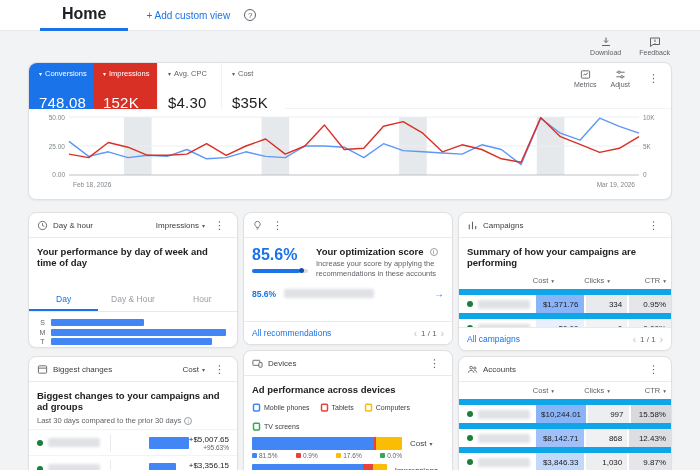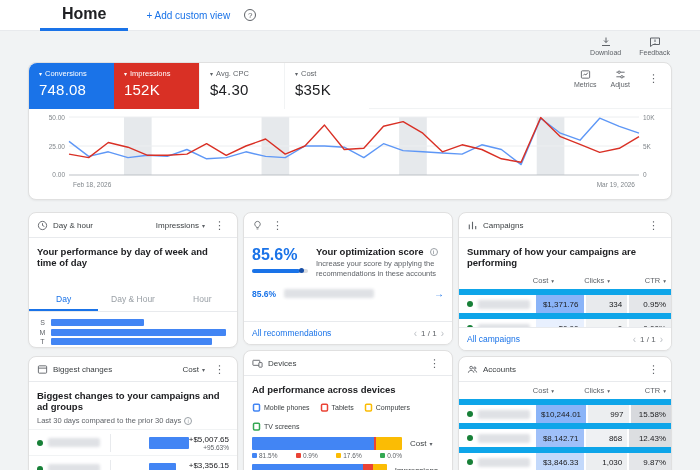--- a/index.html
+++ b/index.html
@@ -26,7 +26,7 @@
   .summary { position:absolute; left:28px; top:62px; width:644px; height:138px; background:#fff;
              border:1px solid #e0e0e0; border-radius:8px; box-shadow:0 1px 2px rgba(0,0,0,.05); }
   .chips { display:flex; height:46px; border-bottom:1px solid #f1f3f4; }
-  .chip { width:85px; height:46px; padding:6px 8px 4px 10px; cursor:pointer; }
+  .chip { width:64px; height:46px; padding:6px 8px 4px 10px; cursor:pointer; }
   .chip .lab { font-size:7.5px; display:flex; align-items:center; gap:3px; }
   .chip .tri { font-size:6px; }
   .chip .val { font-size:15px; margin-top:3px; letter-spacing:.2px; }

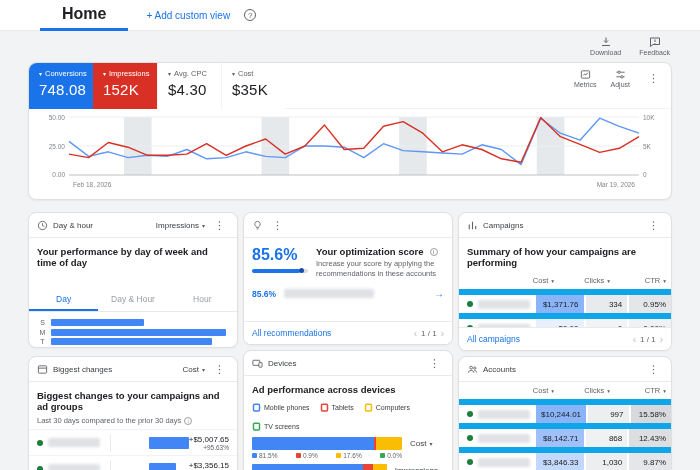--- a/index.html
+++ b/index.html
@@ -29,7 +29,7 @@
   .chip { width:64px; height:46px; padding:6px 8px 4px 10px; cursor:pointer; }
   .chip .lab { font-size:7.5px; display:flex; align-items:center; gap:3px; }
   .chip .tri { font-size:6px; }
-  .chip .val { font-size:15px; margin-top:3px; letter-spacing:.2px; }
+  .chip .val { font-size:15px; margin-top:16px; letter-spacing:.2px; }
   .chip.c0 { border-radius:8px 0 0 0; }
   .chip.white { border-left:1px solid #f1f3f4; }
   .chip.white .lab { color:#5f6368; }

